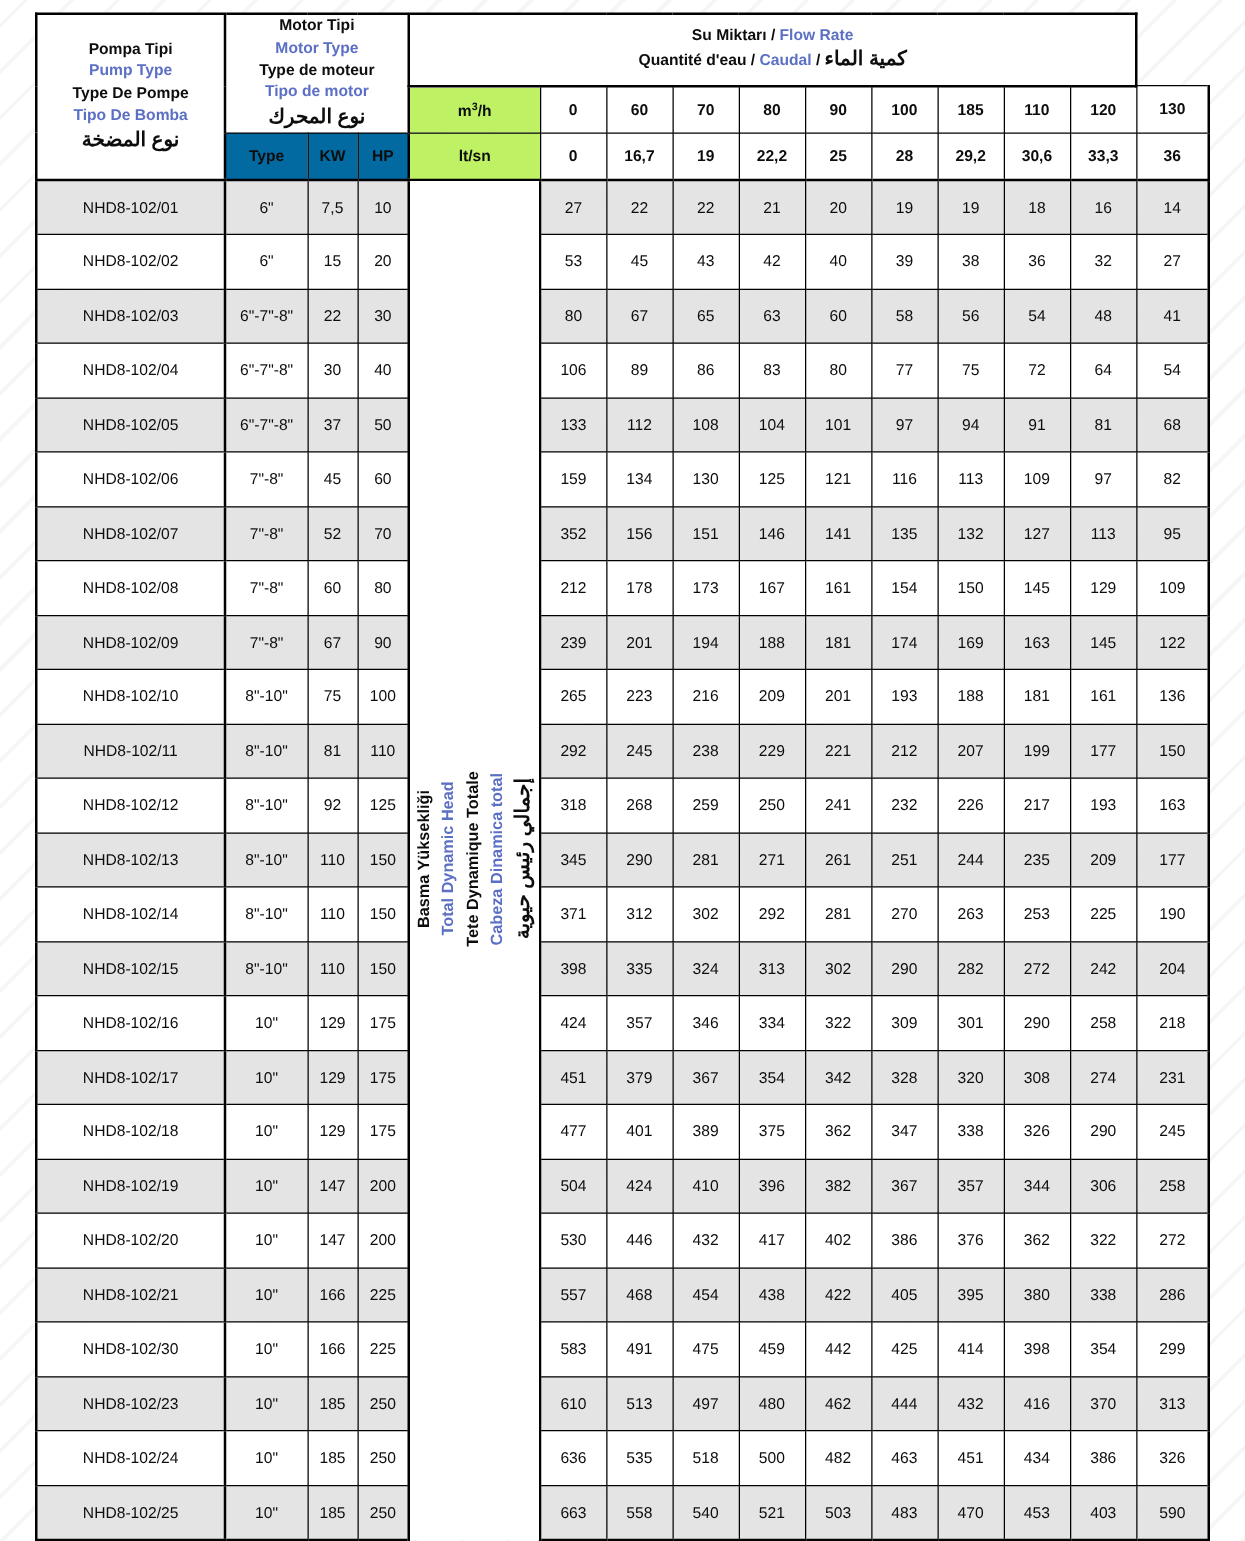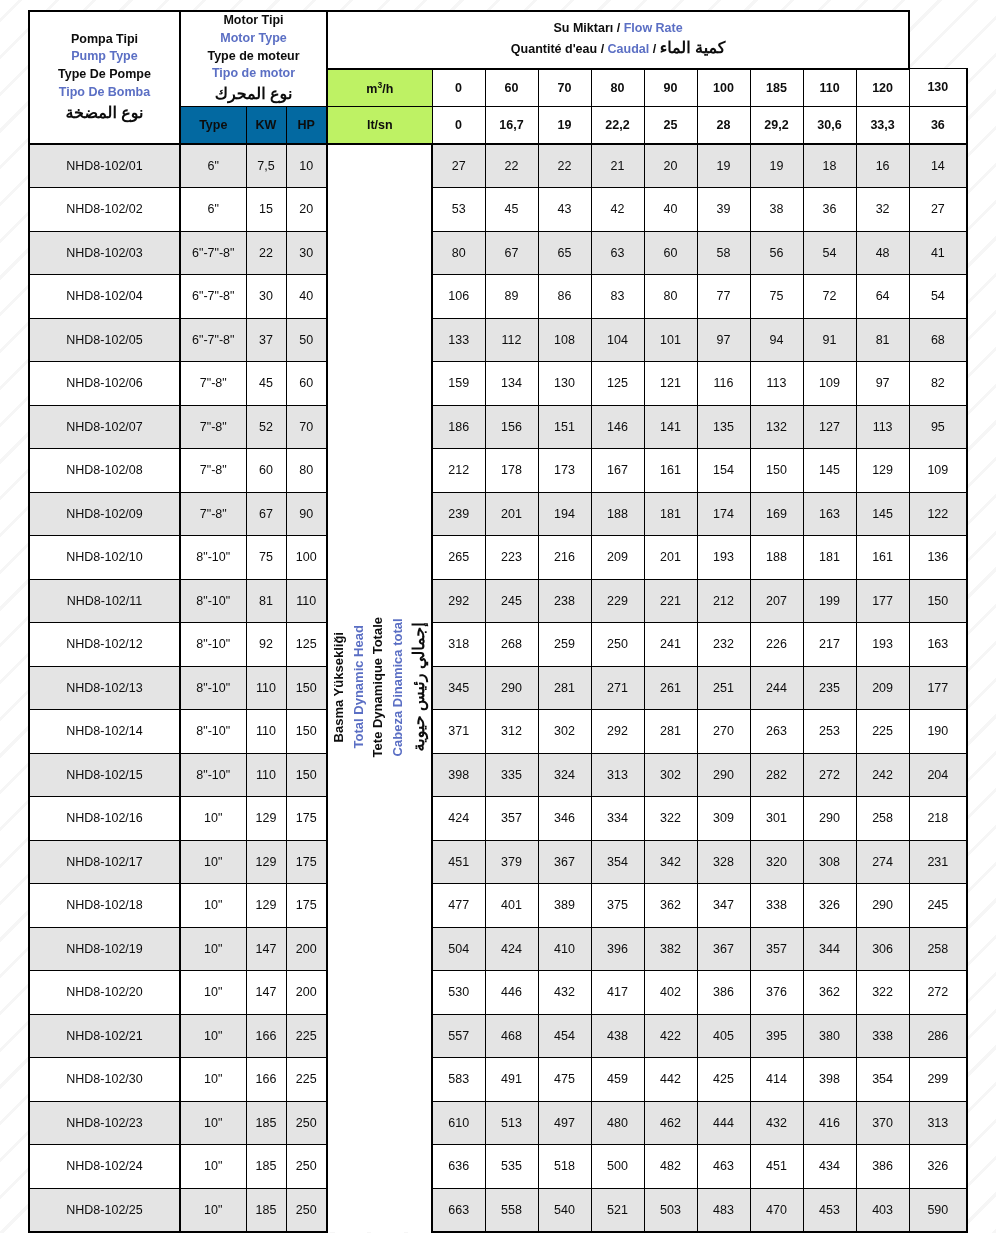--- a/index.html
+++ b/index.html
@@ -299,7 +299,7 @@
           <td class="spec bd-l">7"-8"</td>
           <td class="spec">52</td>
           <td class="spec">70</td>
-          <td class="data bd-l">186</td>
+          <td class="data bd-l">352</td>
           <td class="data">156</td>
           <td class="data">151</td>
           <td class="data">146</td>

